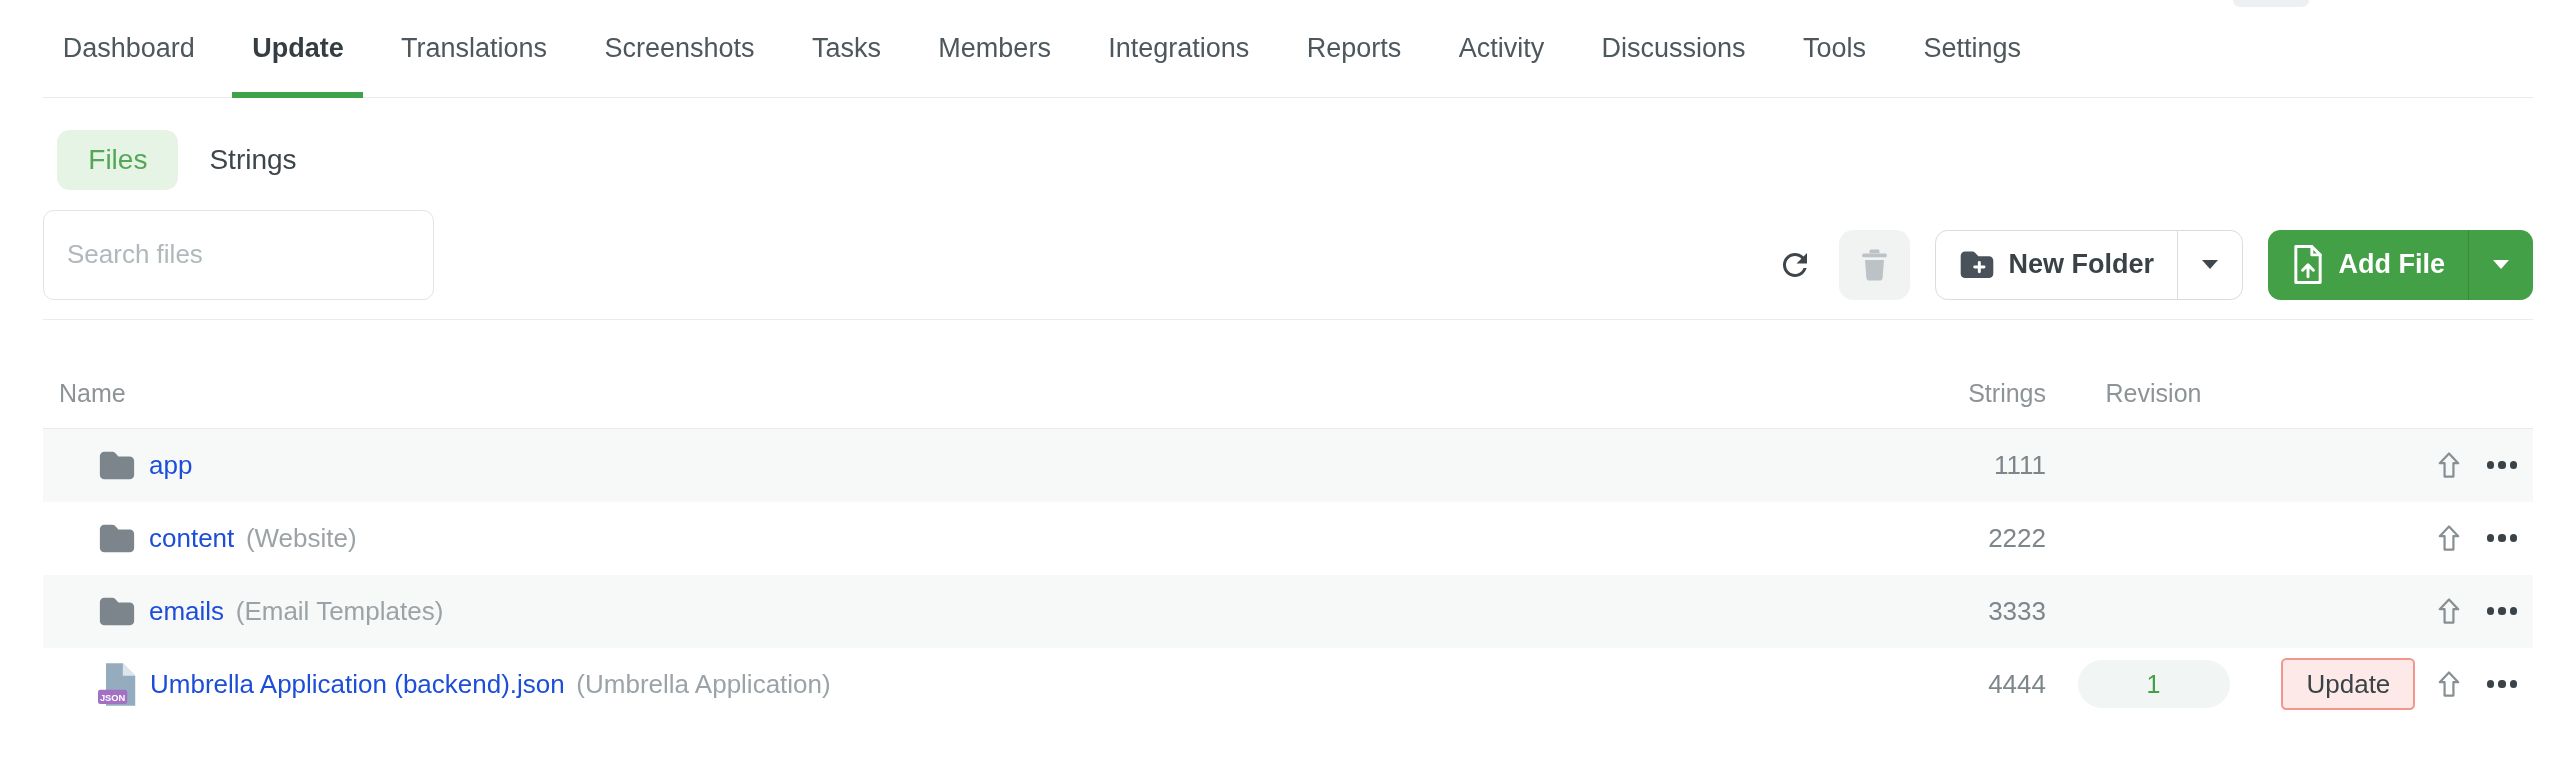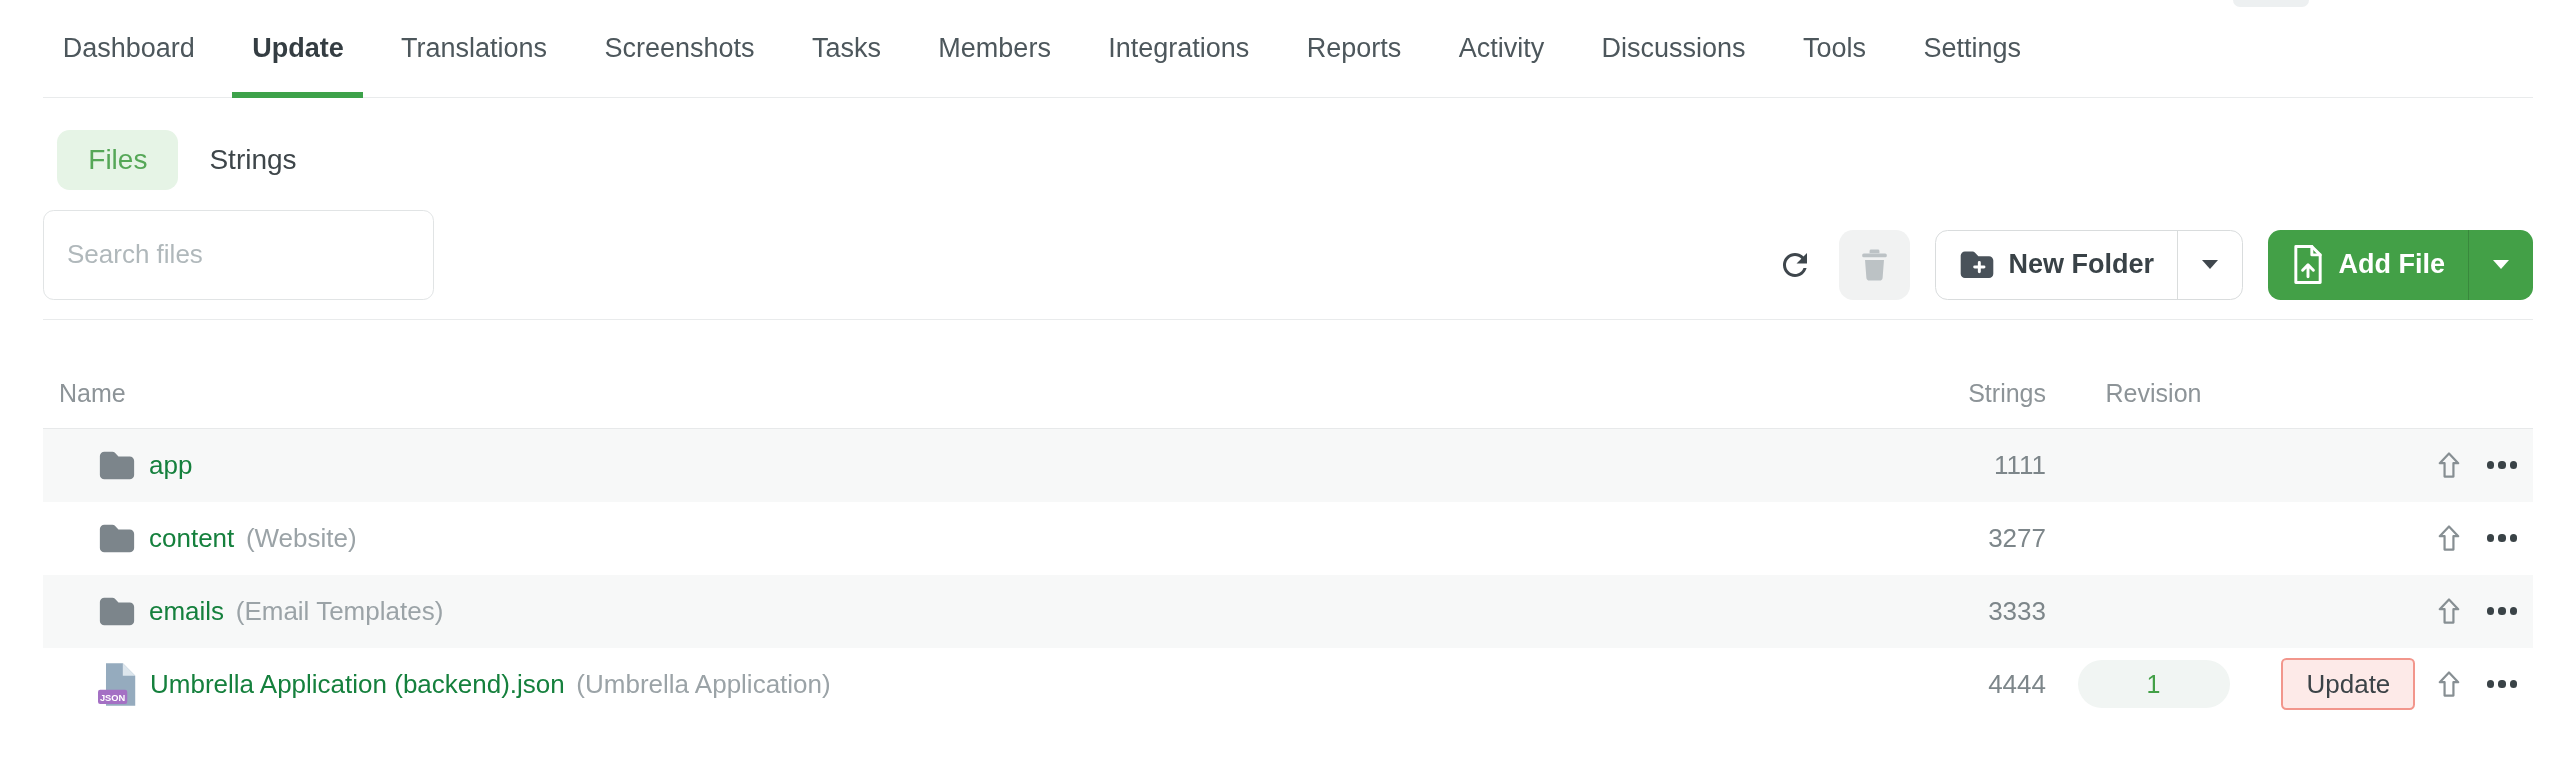--- a/index.html
+++ b/index.html
@@ -69,7 +69,7 @@
                       border-left-color:#596267; }
   .expander.hidden { visibility:hidden; }
   .ficon { margin-right:12.5px; flex:none; display:flex; }
-  .fname { font-size:26px; color:#15803d; margin-right:11.6px; white-space:nowrap; cursor:pointer; text-decoration:none; }
+  .fname { font-size:26px; color:#1d4ed8; margin-right:11.6px; white-space:nowrap; cursor:pointer; text-decoration:none; }
   .fnote { font-size:26px; color:#9ba3a7; white-space:nowrap; }
   .num { font-size:26px; color:#7d868a; }
   .rev-badge { min-width:152px; height:48px; border-radius:24px; background:#f1f5f3;

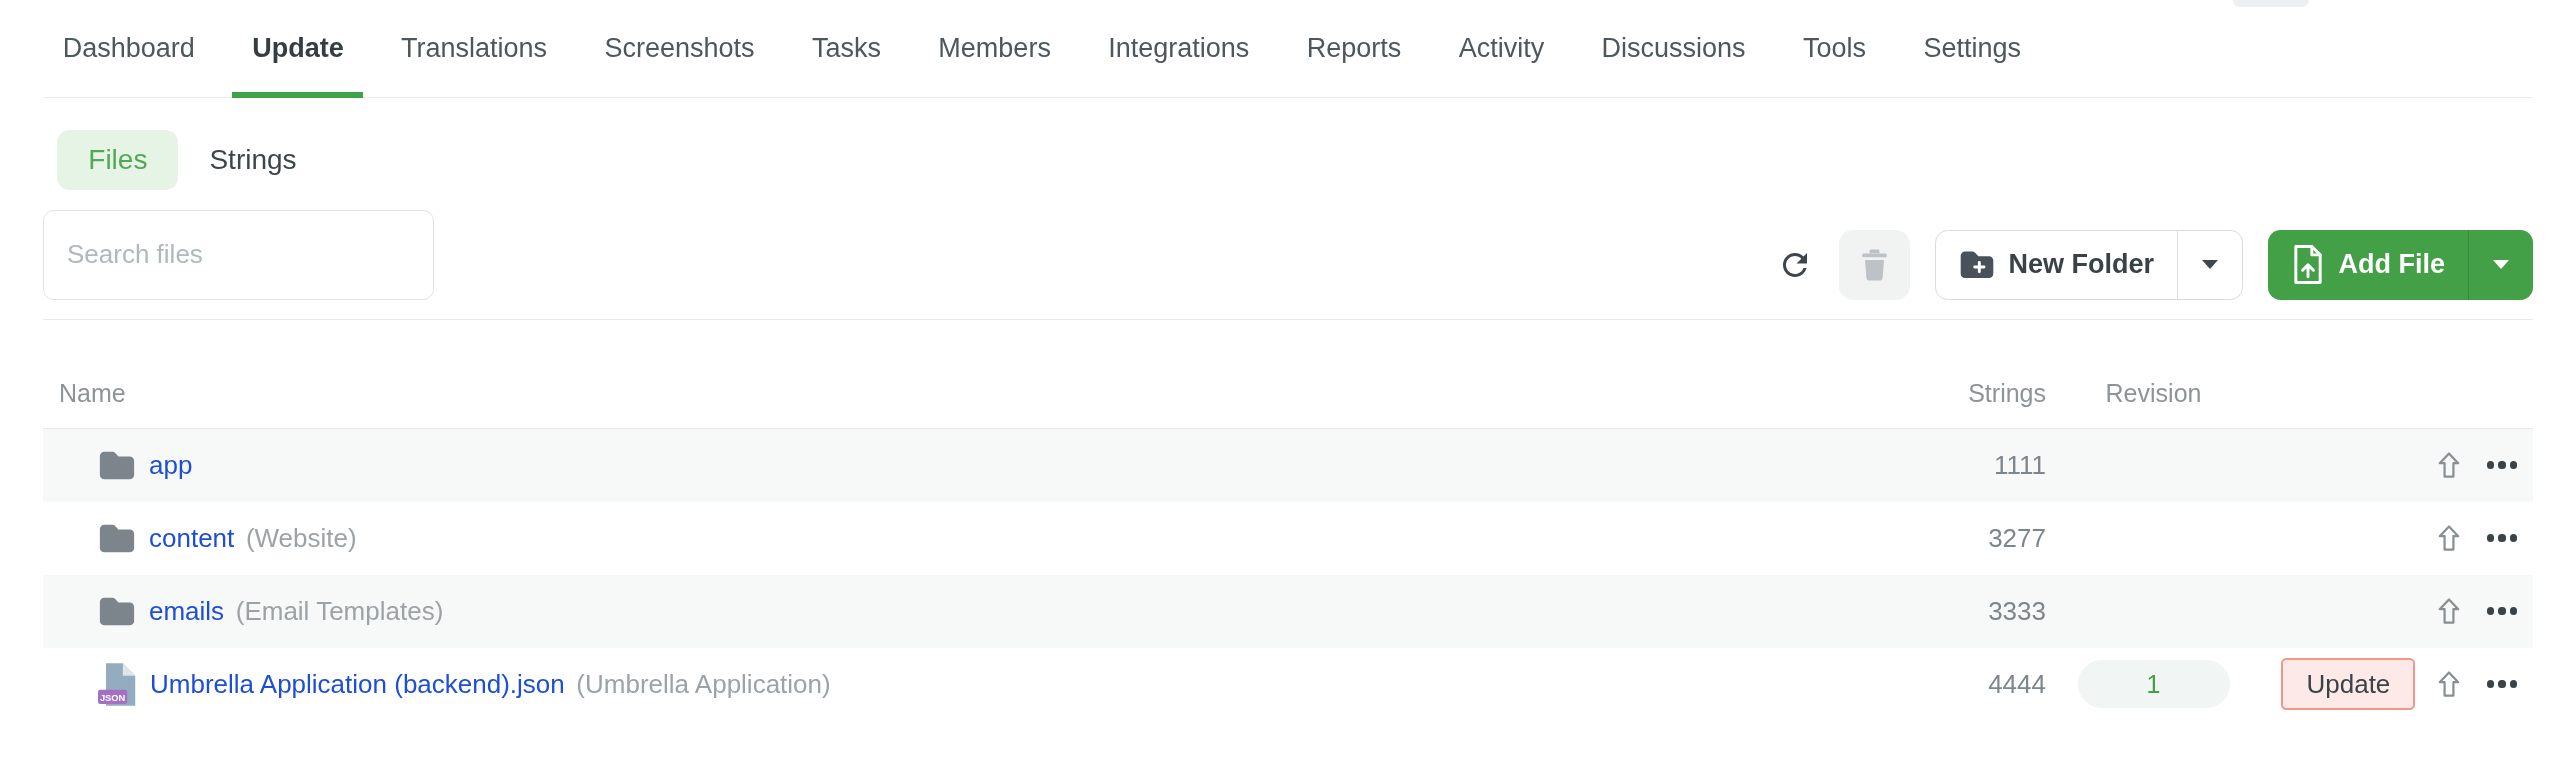--- a/index.html
+++ b/index.html
@@ -211,7 +211,7 @@
       <a class="fname">content</a>
       <span class="fnote">(Website)</span>
     </div>
-    <div class="c-strings num">3277</div>
+    <div class="c-strings num">2222</div>
     <div class="c-rev"></div>
     <div class="c-action"></div>
     <div class="c-arrow">

